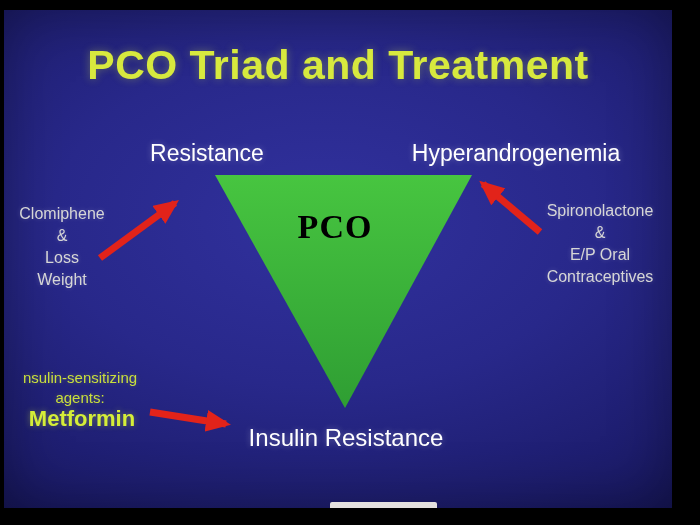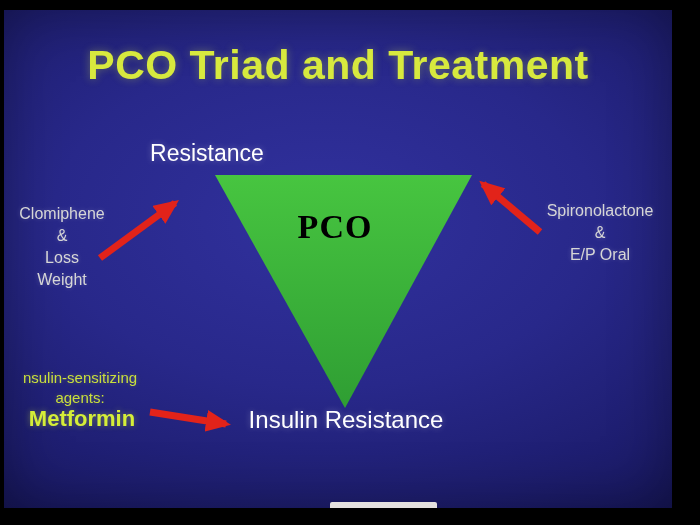--- a/index.html
+++ b/index.html
@@ -63,6 +63,7 @@
     <div class="title">PCO Triad and Treatment</div>
 
     <div class="vertex v-anov">Resistance</div>
+    <div class="vertex v-hyper">Hyperandrogenemia</div>
 
     <svg class="overlay" width="668" height="498" viewBox="0 0 668 498">
       <defs>

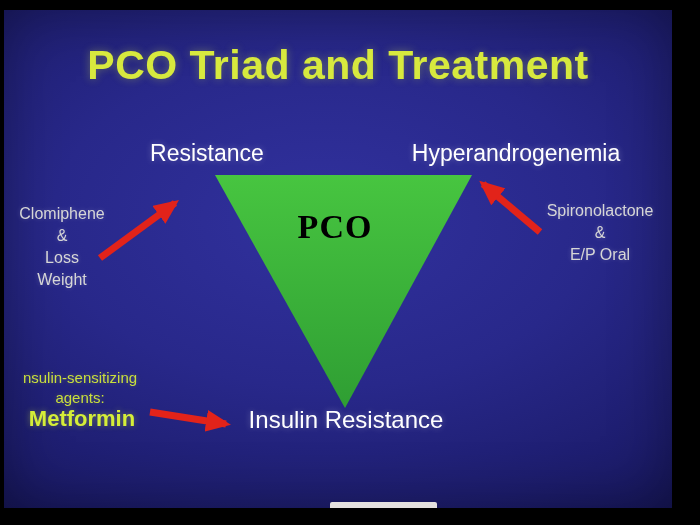--- a/index.html
+++ b/index.html
@@ -96,6 +96,7 @@
       <span>Spironolactone</span>
       <span>&amp;</span>
       <span>E/P Oral</span>
+      <span>Contraceptives</span>
     </div>
 
     <div class="agents">

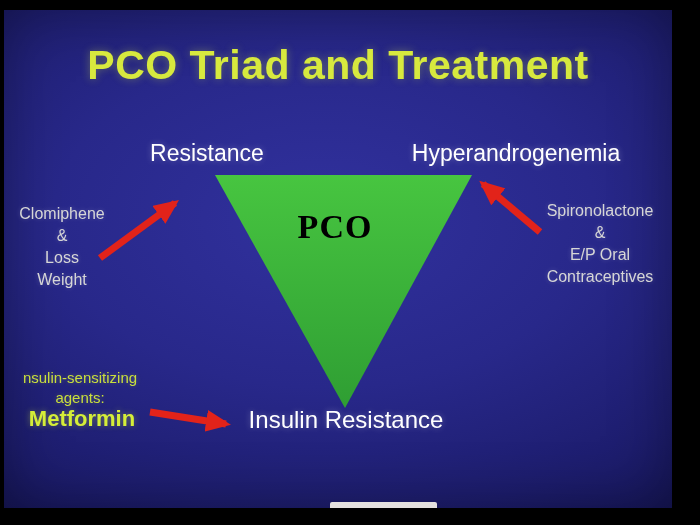--- a/index.html
+++ b/index.html
@@ -24,7 +24,7 @@
   }
   .v-anov{left:203px;top:130px;}
   .v-hyper{left:512px;top:130px;}
-  .v-insulin{left:342px;top:396px;font-size:24px;text-align:right;}
+  .v-insulin{left:342px;top:414px;font-size:24px;text-align:right;}
   .overlay{position:absolute;left:0;top:0;pointer-events:none;}
   .pco-label{
     position:absolute;left:331px;top:198px;transform:translateX(-50%);

